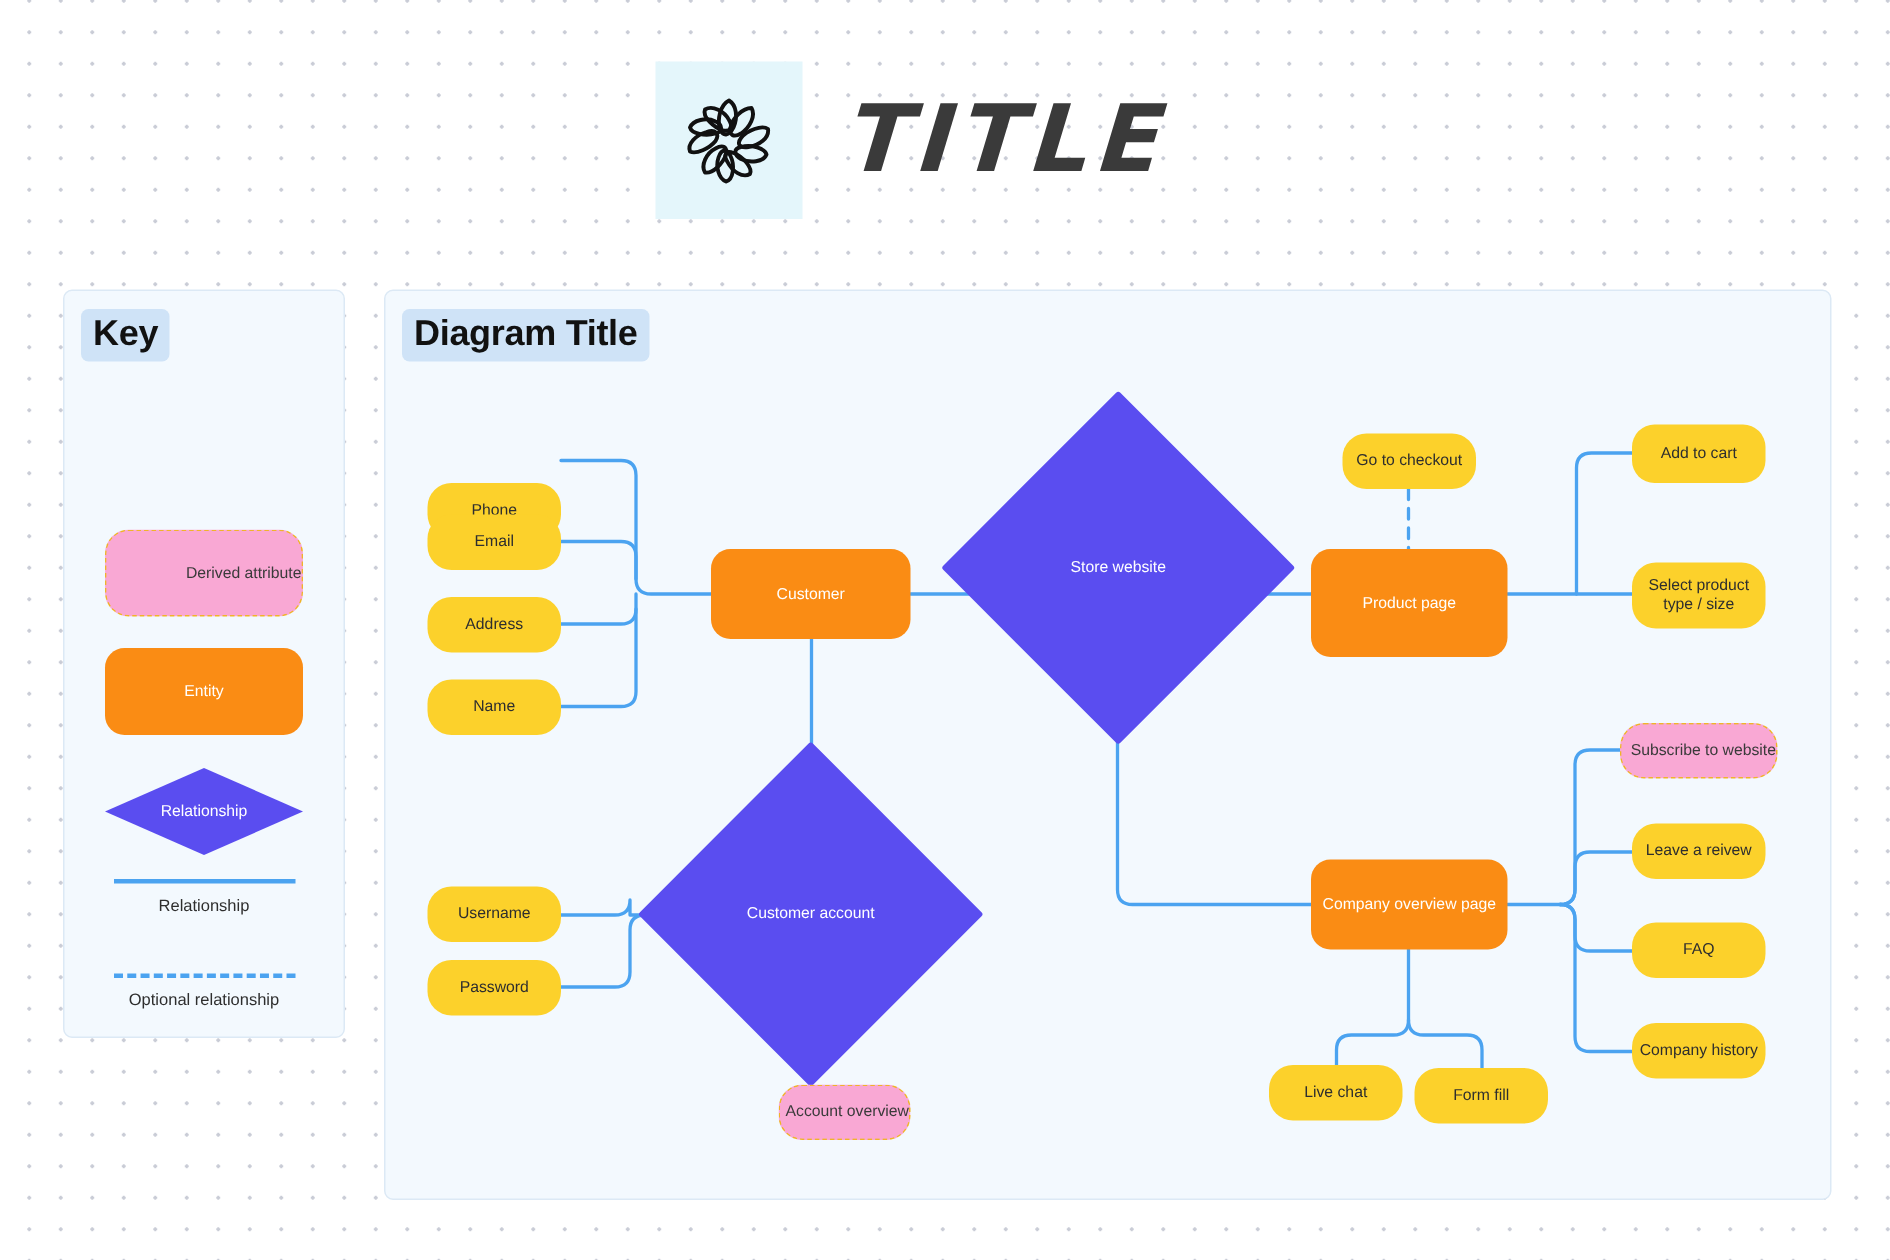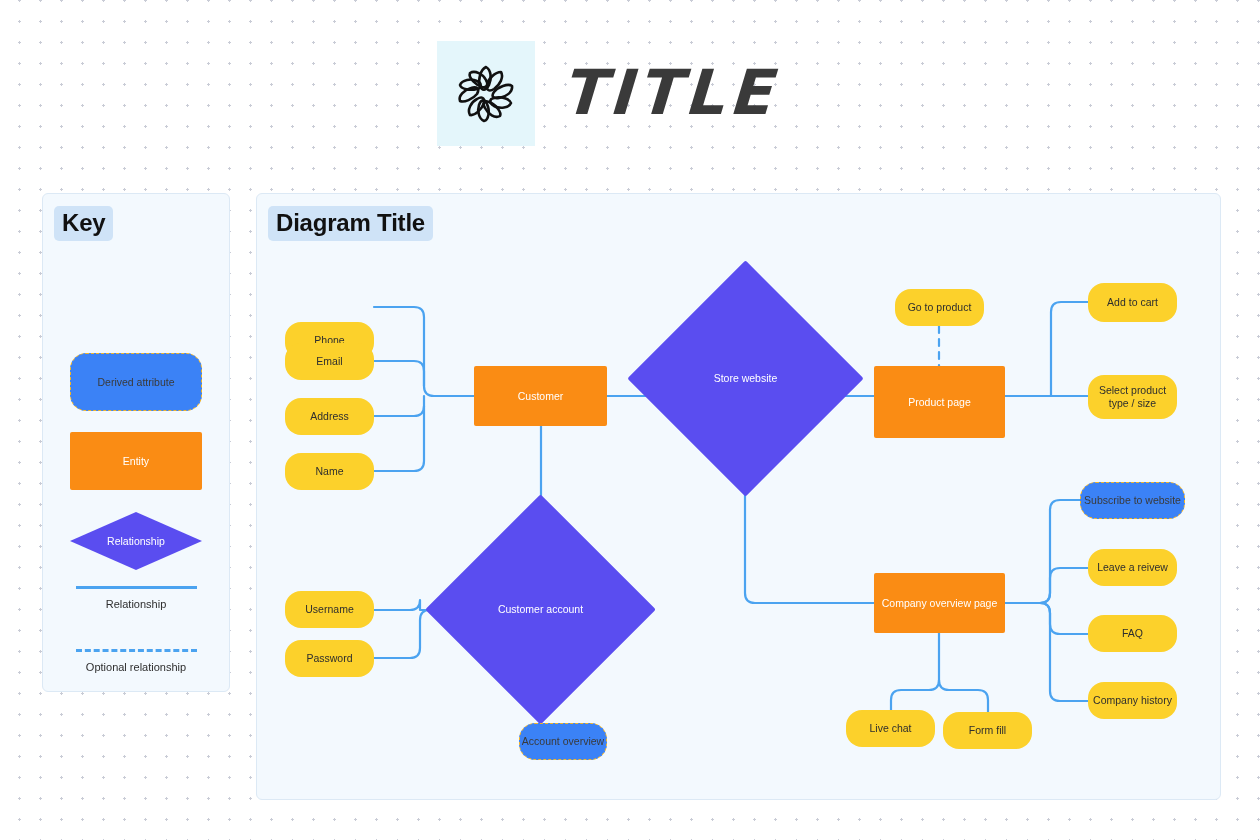--- a/index.html
+++ b/index.html
@@ -226,7 +226,7 @@
     <span>Account overview</span>
   </div>
 <div class="node attr d" id="n-checkout">
-    <span>Go to product</span>
+    <span>Go to checkout</span>
   </div>
 
 <div class="node attr d" id="n-addcart">

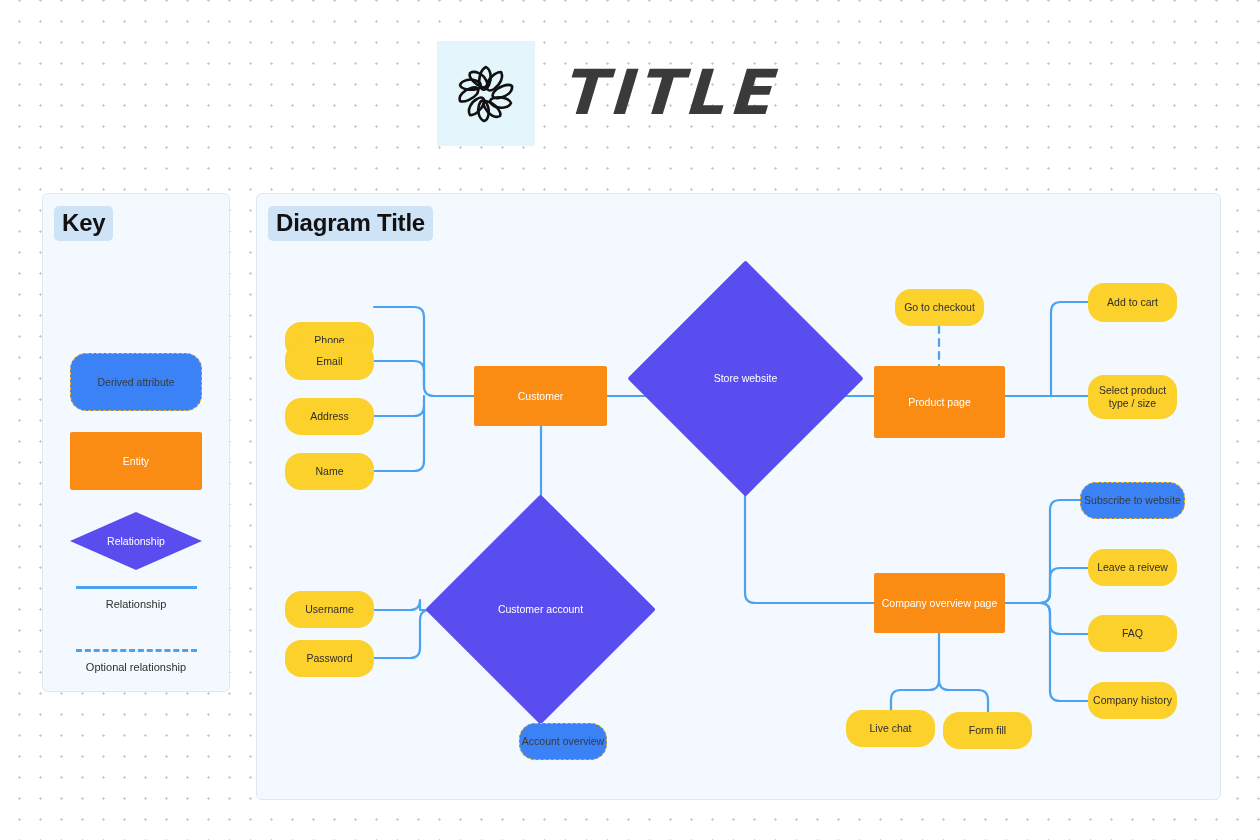--- a/index.html
+++ b/index.html
@@ -81,7 +81,7 @@
   #n-product {left:874px;top:366px;width:131px;height:72px;}
   #n-company {left:874px;top:573px;width:131px;height:60px;}
 
-  #n-addcart {left:1088px;top:283px;width:89px;height:39px;}
+  #n-addcart {left:1088px;top:283px;width:89px;height:39px;border-radius:15px;}
   #n-selectproduct{left:1088px;top:375px;width:89px;height:44px;}
   #n-subscribe{left:1080px;top:482px;width:105px;height:37px;}
   #n-review  {left:1088px;top:549px;width:89px;height:37px;}

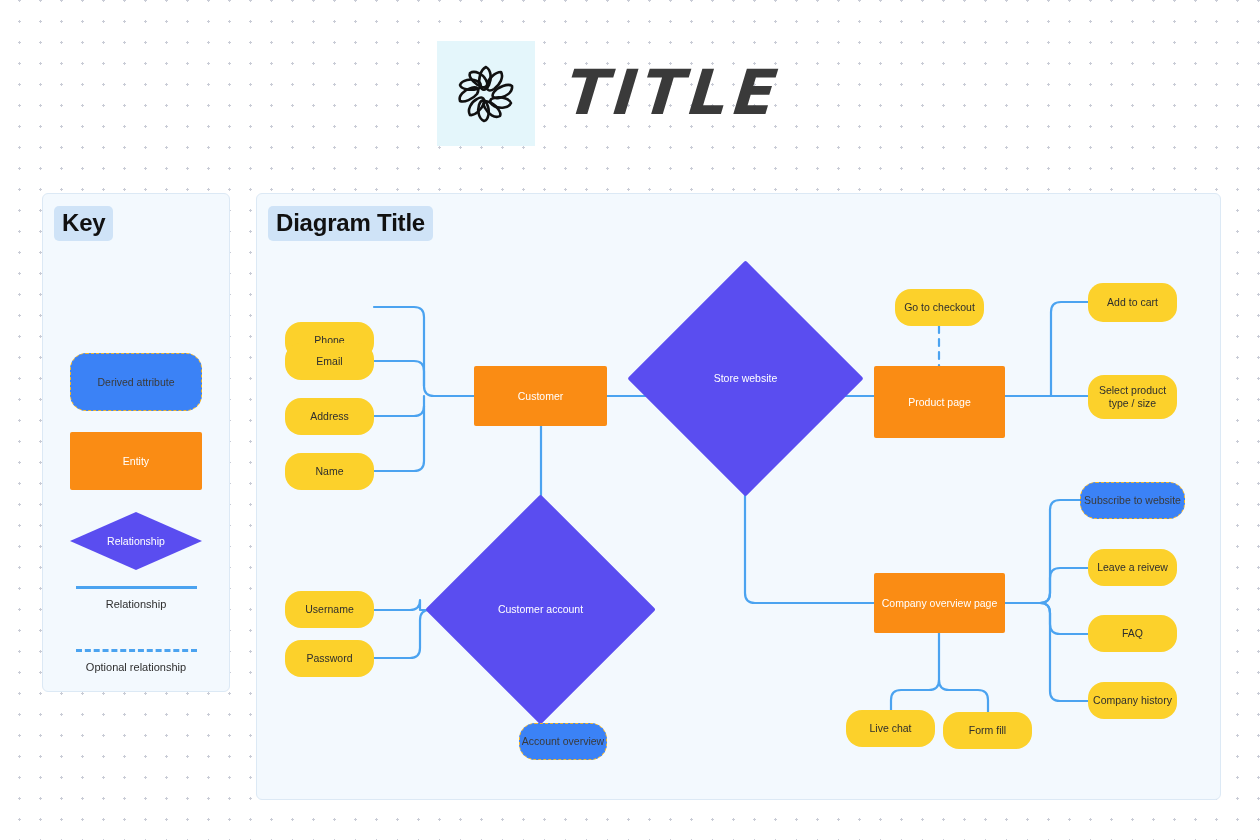--- a/index.html
+++ b/index.html
@@ -38,7 +38,7 @@
     text-align:center;box-sizing:border-box;font-size:10.5px;line-height:13px;}
 
   .attr{background:#fcd12b;border-radius:16px;color:#2e2e2e;}
-  .derived{background:#3b82f6;border:1.7px dashed #f0b429;border-radius:16px;color:#3a3a3a;}
+  .derived{background:#f9a8d4;border:1.7px dashed #f0b429;border-radius:16px;color:#3a3a3a;justify-content:flex-end;}
   .entity{background:#fa8c14;color:#ffffff;border-radius:2px;}
   .rel-wrap{position:absolute;}
   .rel-shape{position:absolute;left:0;top:0;width:100%;height:100%;

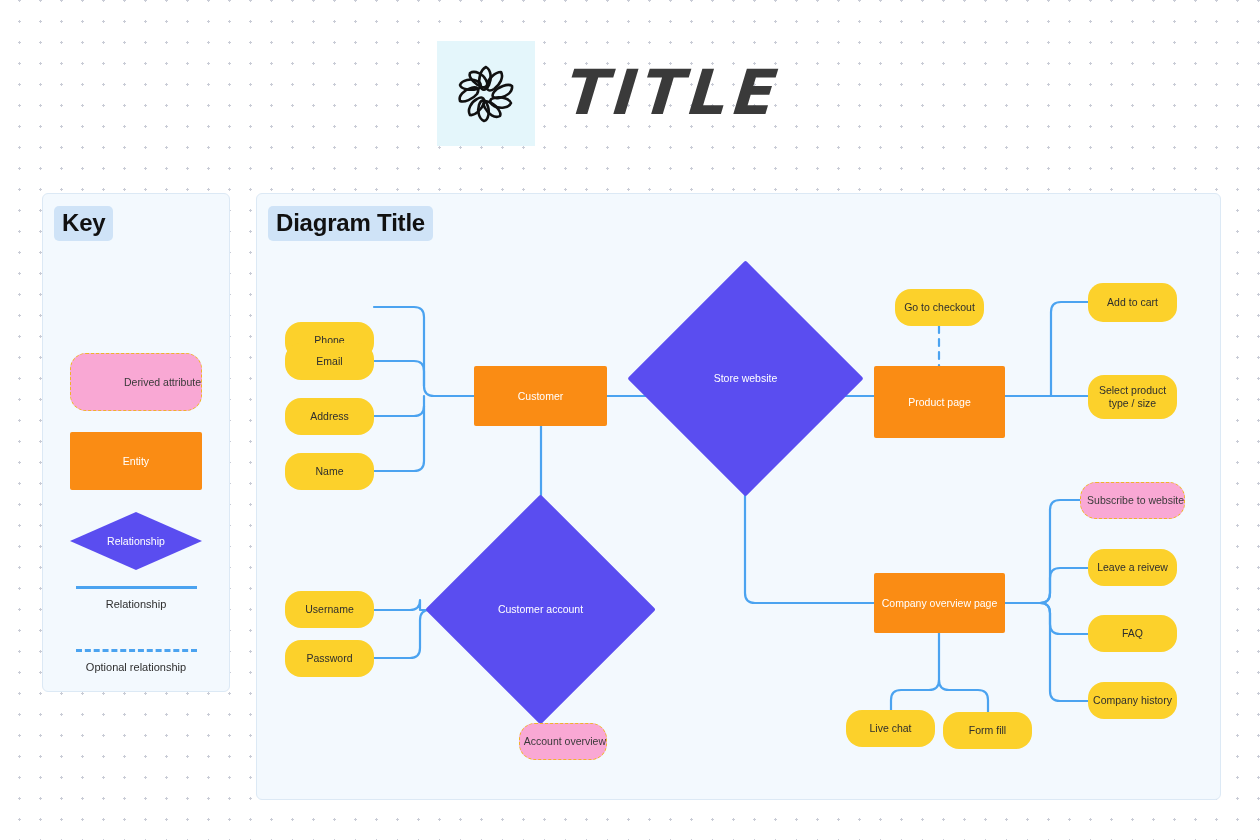--- a/index.html
+++ b/index.html
@@ -39,7 +39,7 @@
 
   .attr{background:#fcd12b;border-radius:16px;color:#2e2e2e;}
   .derived{background:#f9a8d4;border:1.7px dashed #f0b429;border-radius:16px;color:#3a3a3a;justify-content:flex-end;}
-  .entity{background:#fa8c14;color:#ffffff;border-radius:2px;}
+  .entity{background:#fa8c14;color:#ffffff;border-radius:13px;}
   .rel-wrap{position:absolute;}
   .rel-shape{position:absolute;left:0;top:0;width:100%;height:100%;
     background:#5a4df0;transform:rotate(45deg);border-radius:2px;}

